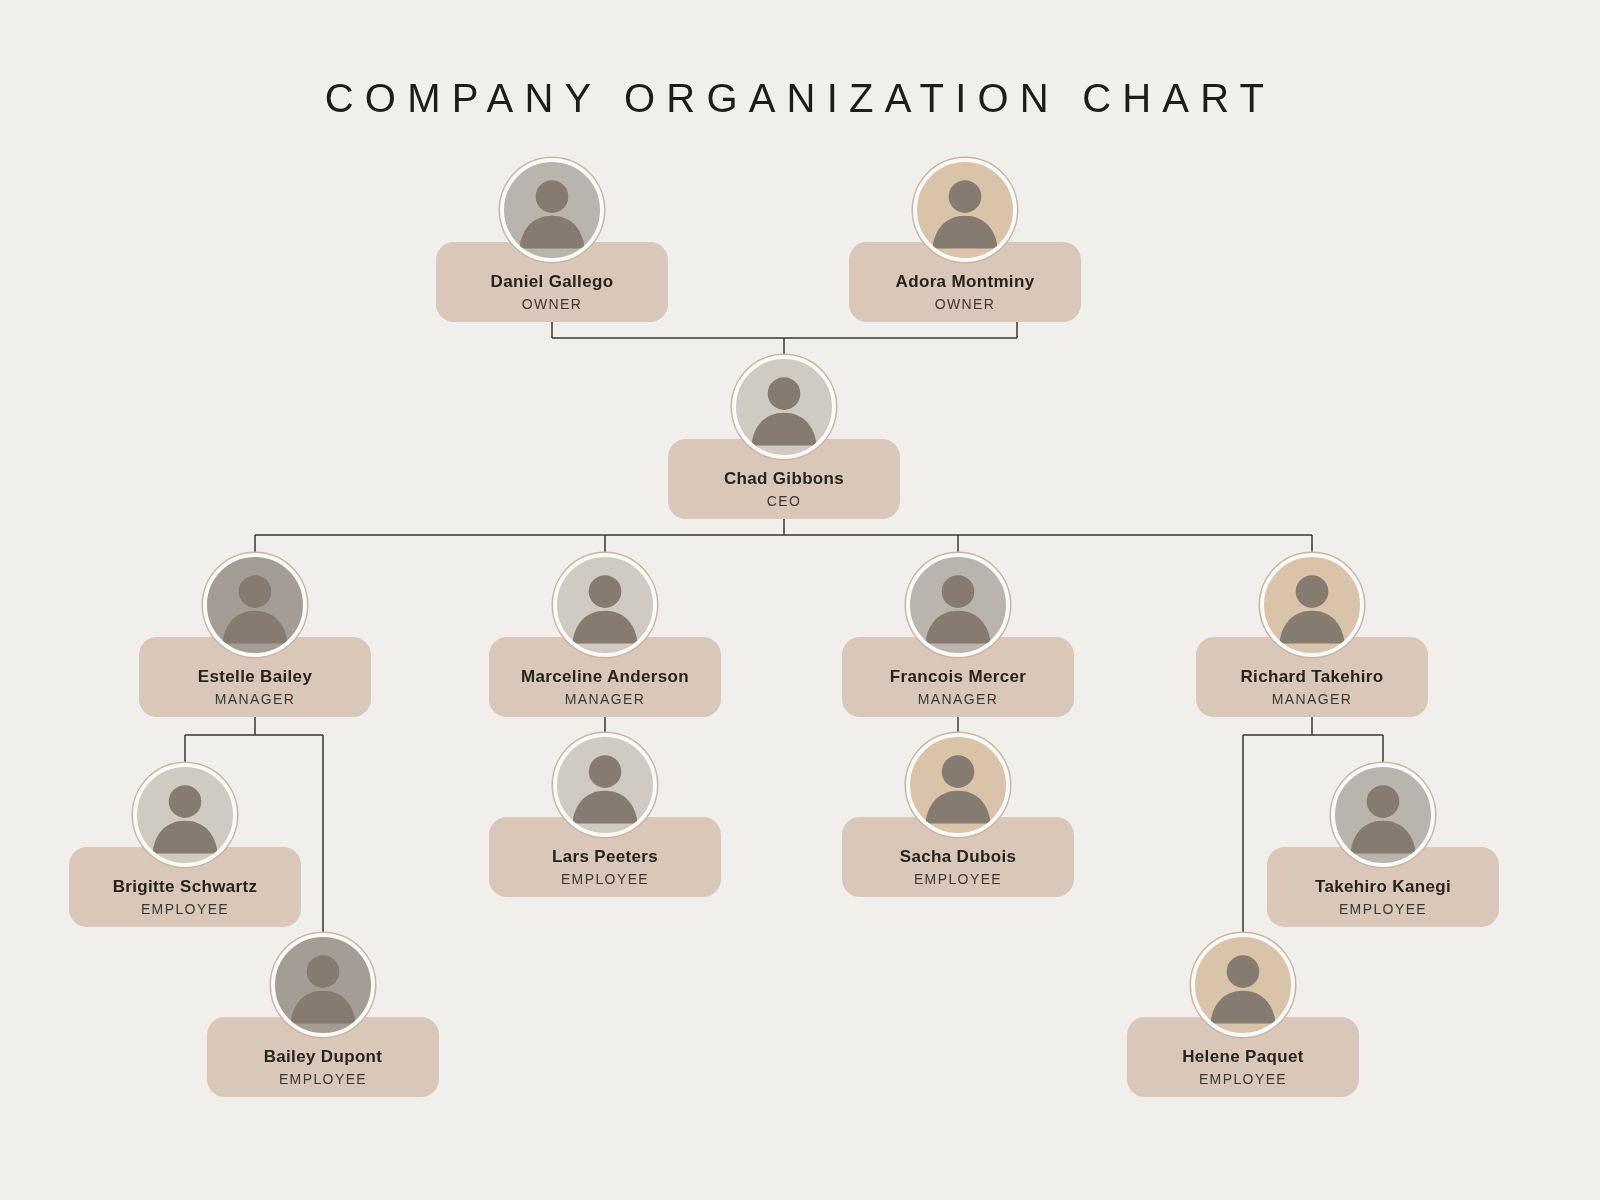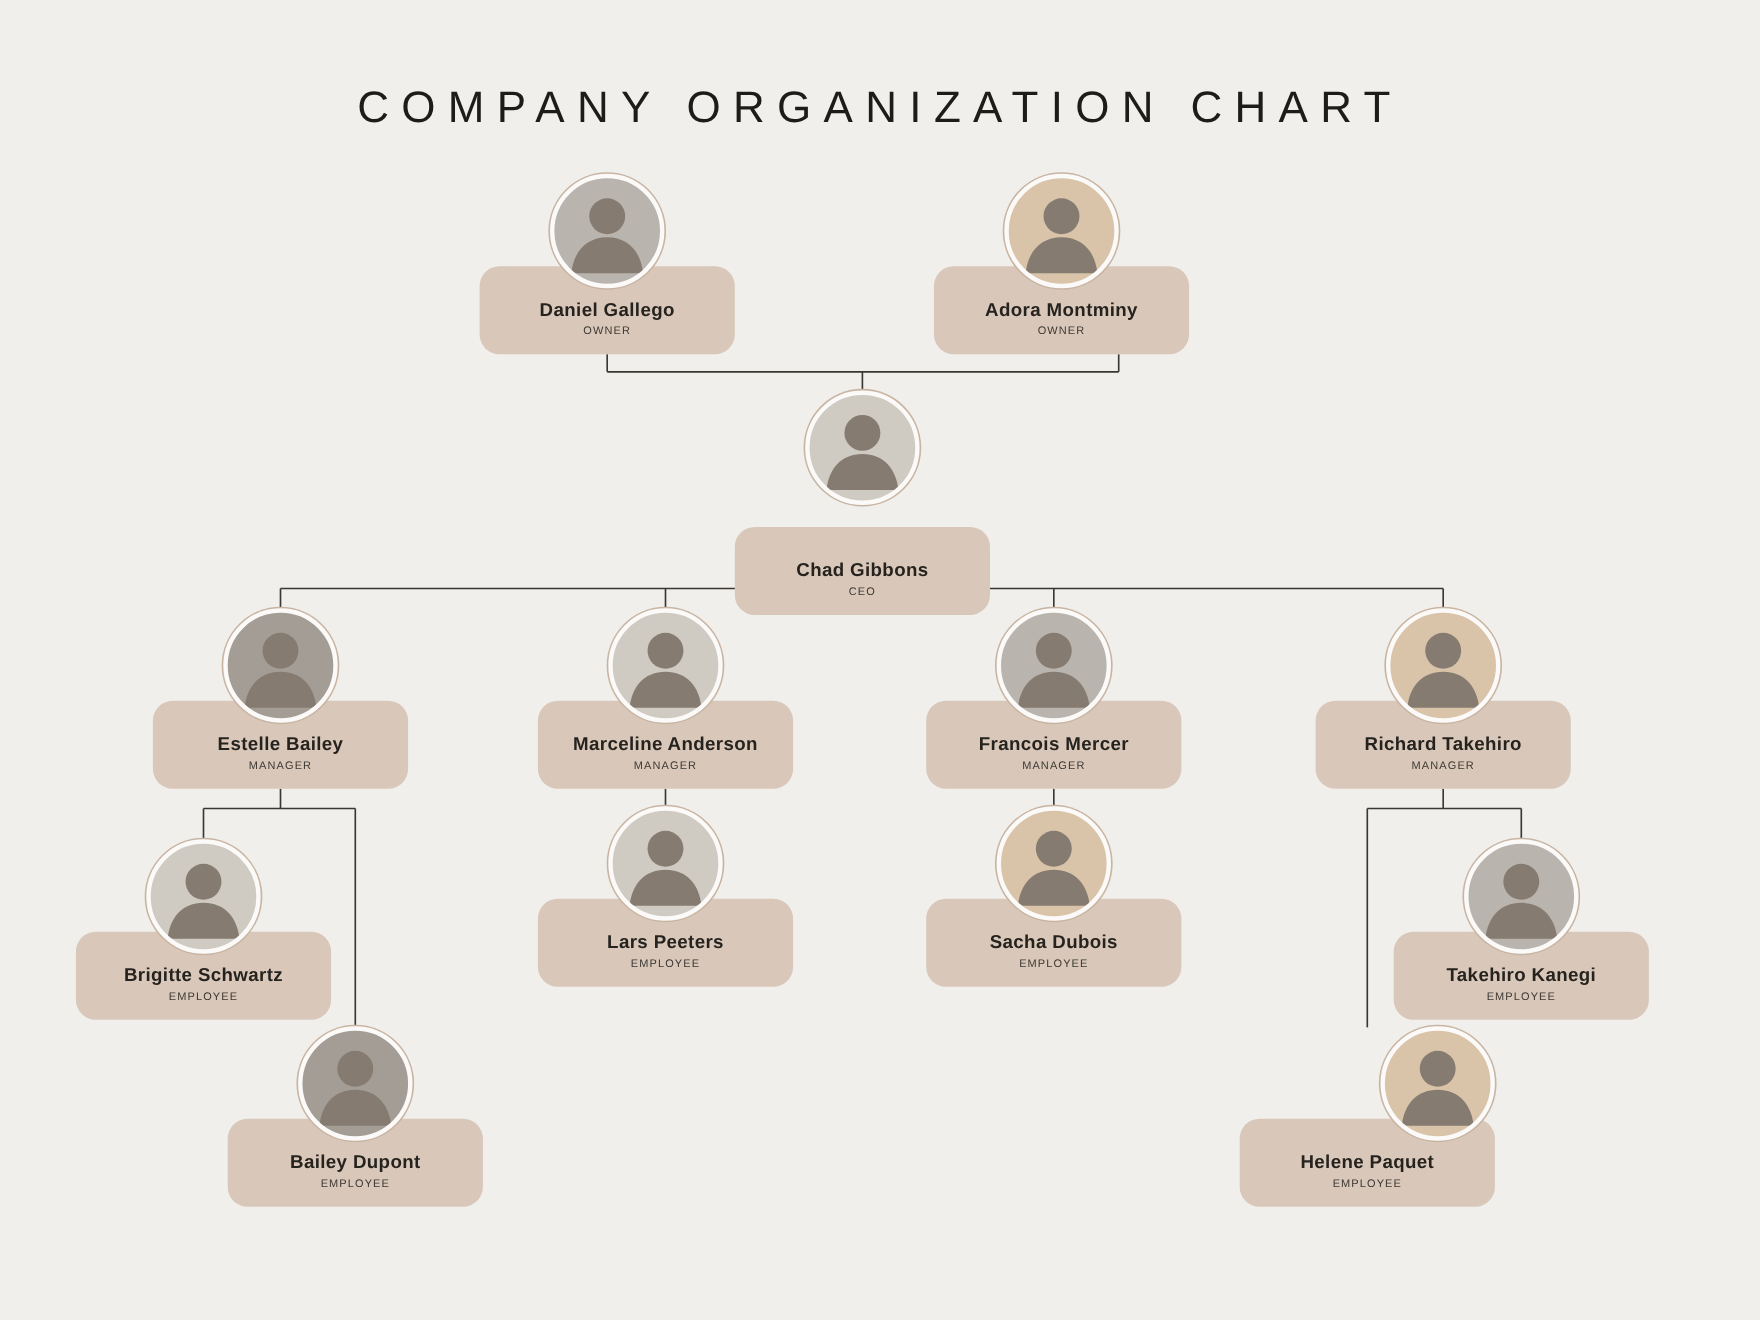--- a/index.html
+++ b/index.html
@@ -91,7 +91,7 @@
   }
   .role {
     margin-top: 4px;
-    font-size: 10px;
+    font-size: 14px;
     font-weight: 400;
     color: #3b3732;
     letter-spacing: 0.10em;

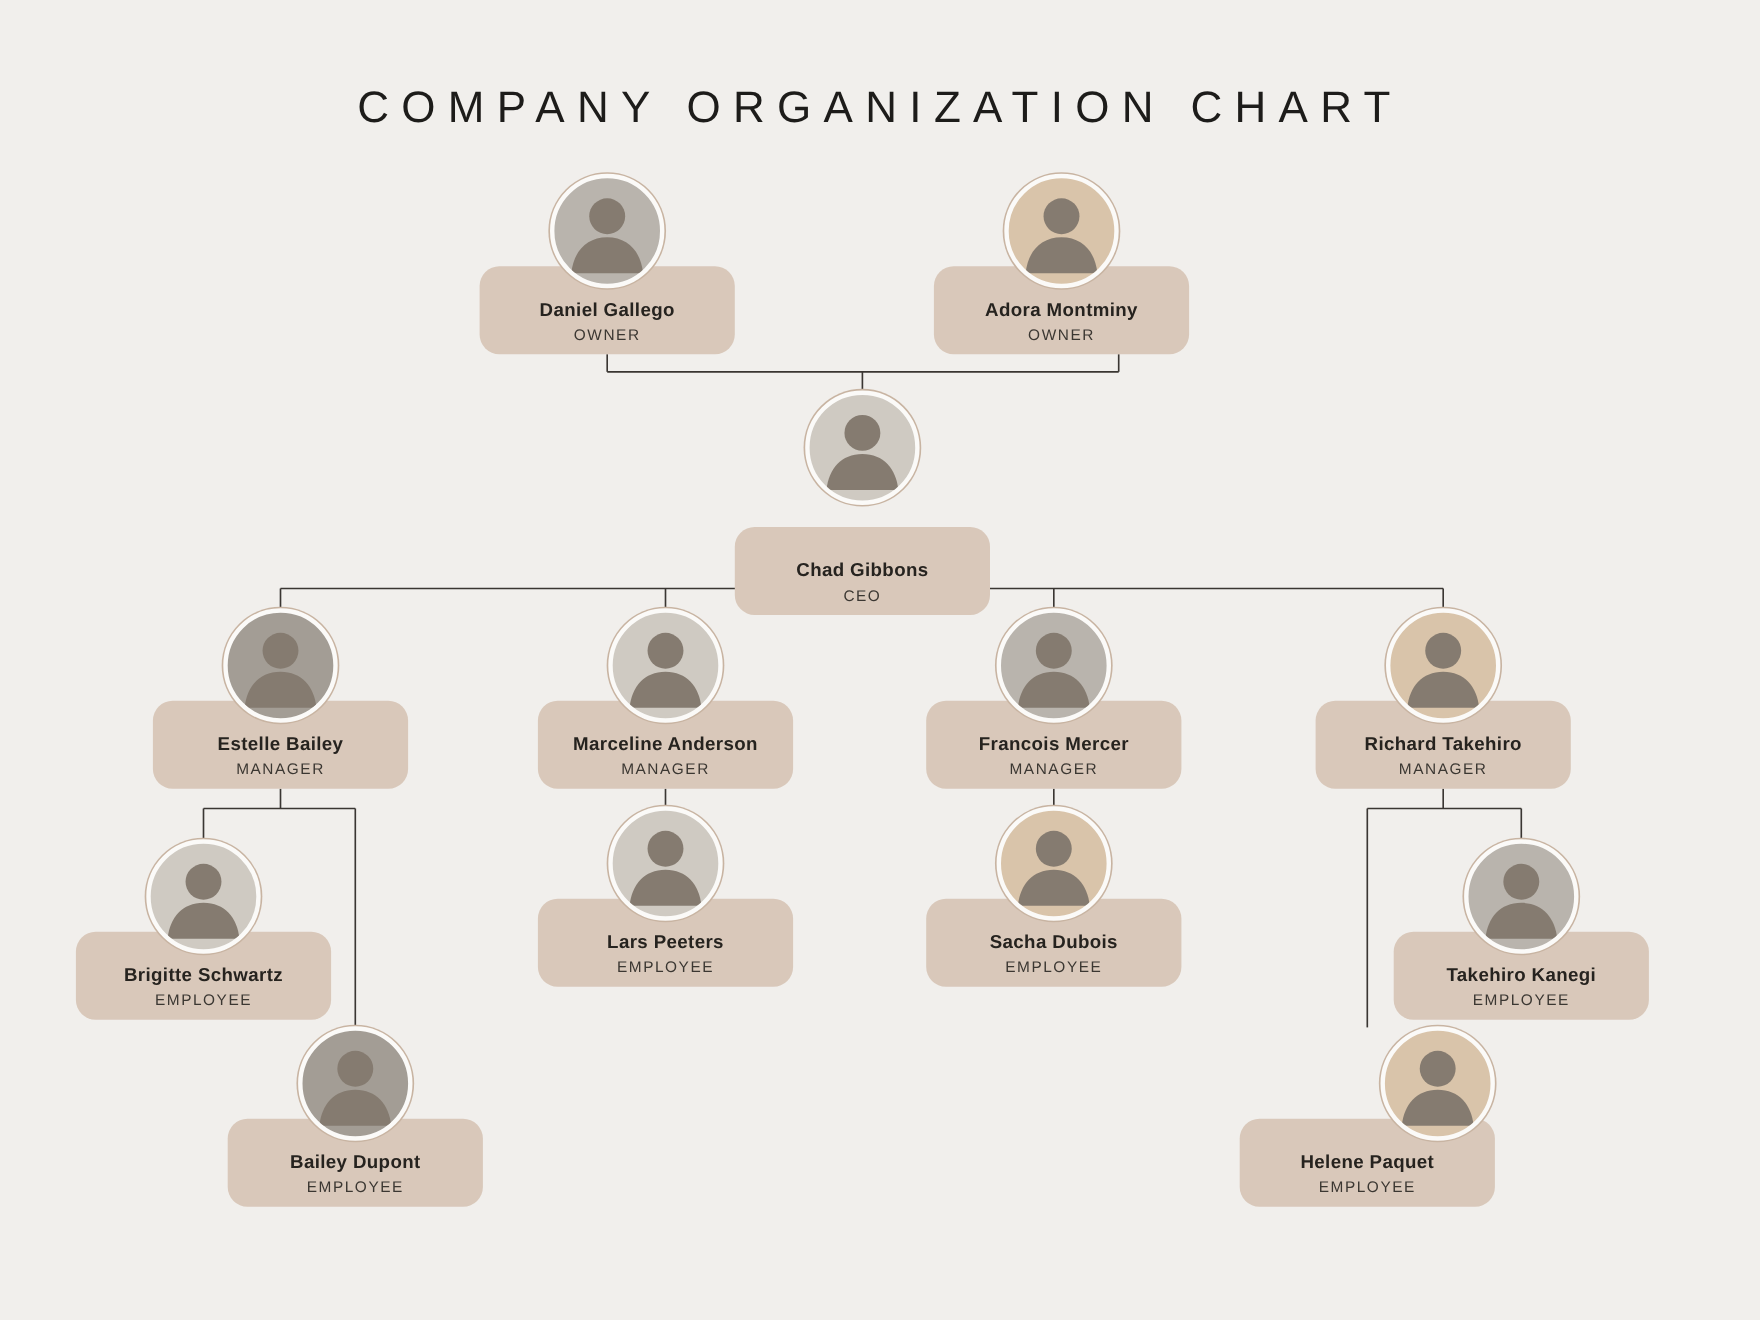--- a/index.html
+++ b/index.html
@@ -157,7 +157,7 @@
   </div>
 </div>
 
-<div class="node" style="left:668px; top:355px;gap:40px;">
+<div class="node" style="left:668px; top:355px;">
   <div class="avatar av-c">
     <svg viewBox="0 0 100 100">
         <circle class="p-head" cx="50" cy="36" r="17"></circle>

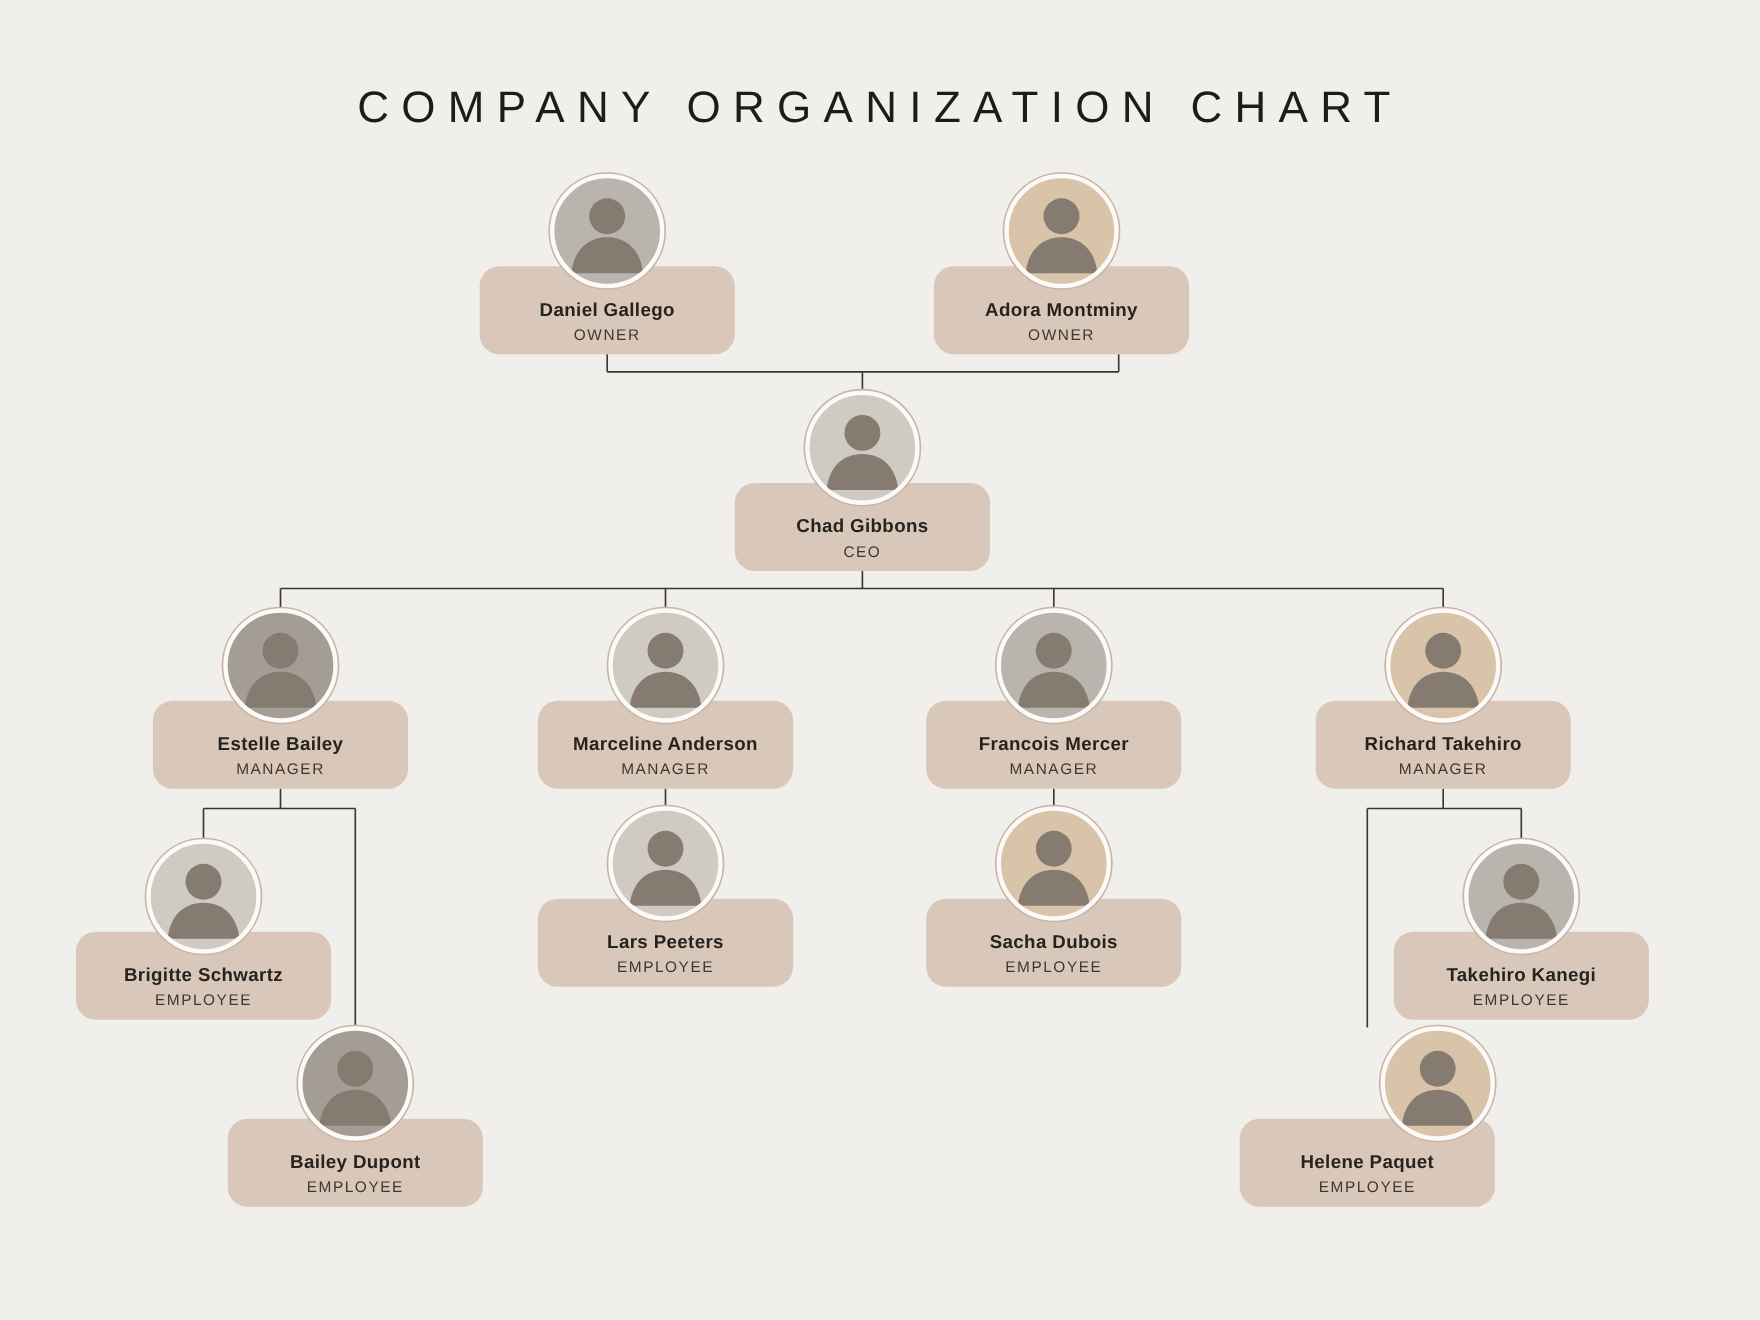--- a/index.html
+++ b/index.html
@@ -287,7 +287,7 @@
   </div>
 </div>
 
-<div class="node" style="left:1127px; top:933px;align-items:flex-end;">
+<div class="node" style="left:1127px; top:933px;">
   <div class="avatar av-b">
     <svg viewBox="0 0 100 100">
         <circle class="p-head" cx="50" cy="36" r="17"></circle>

